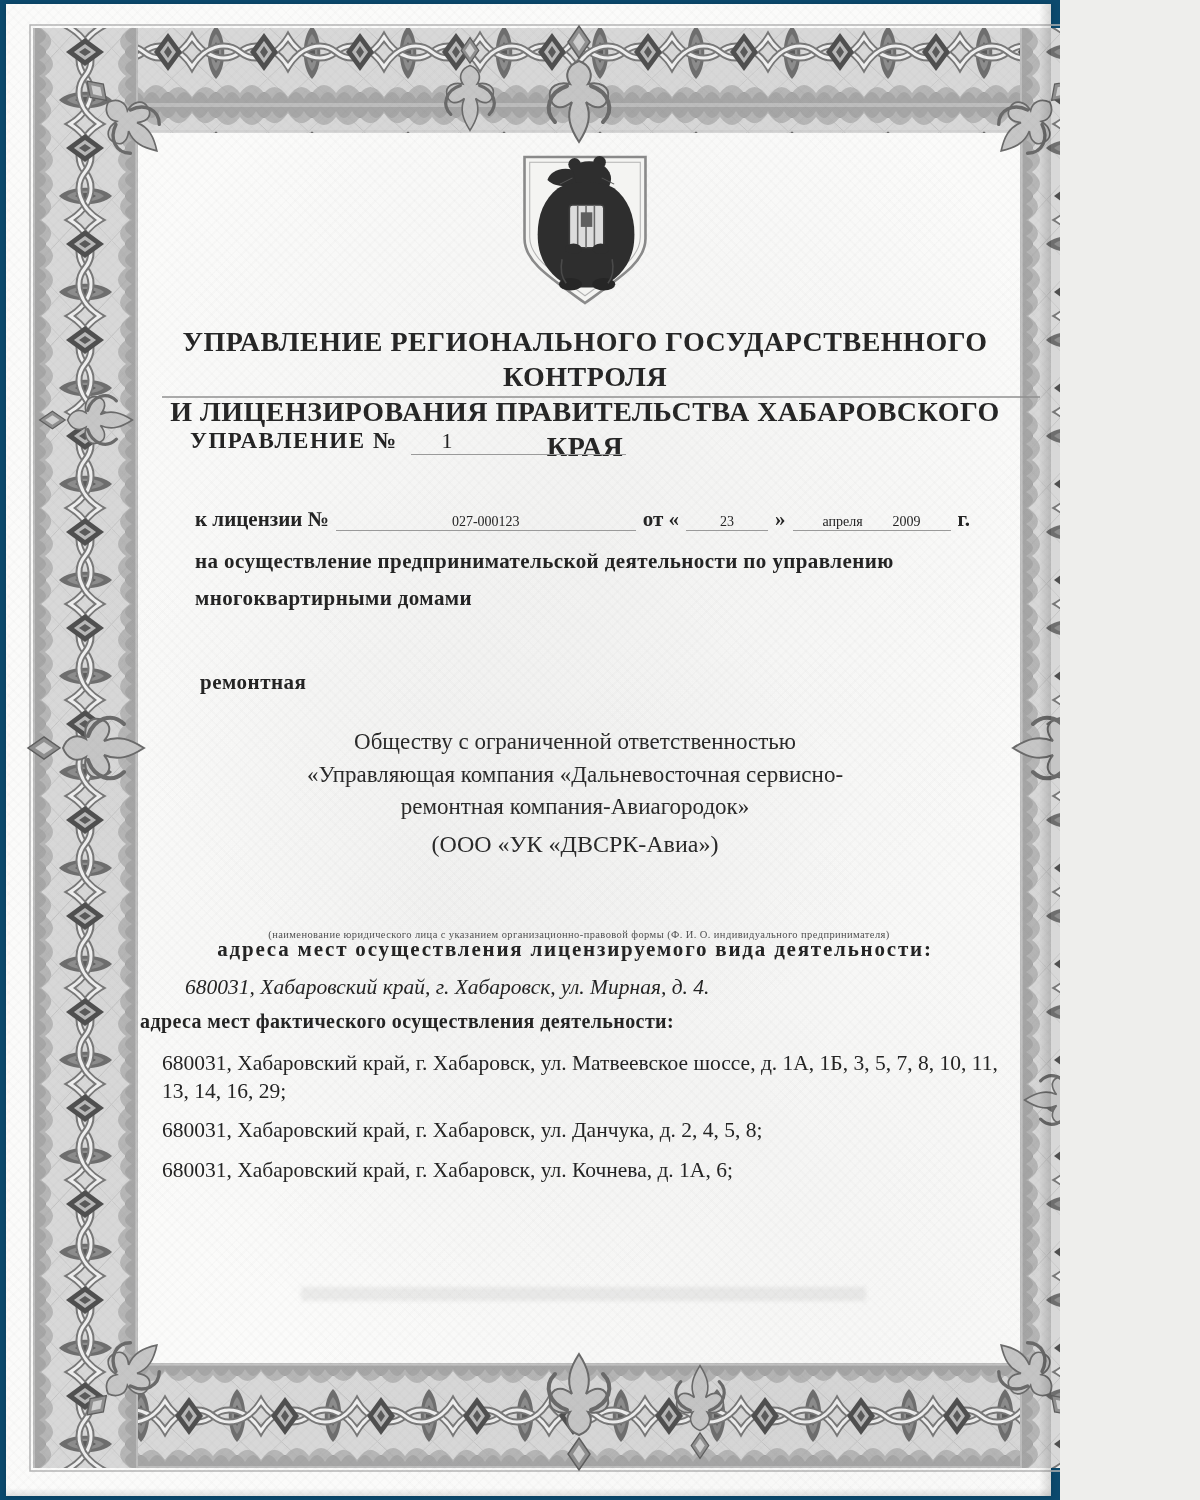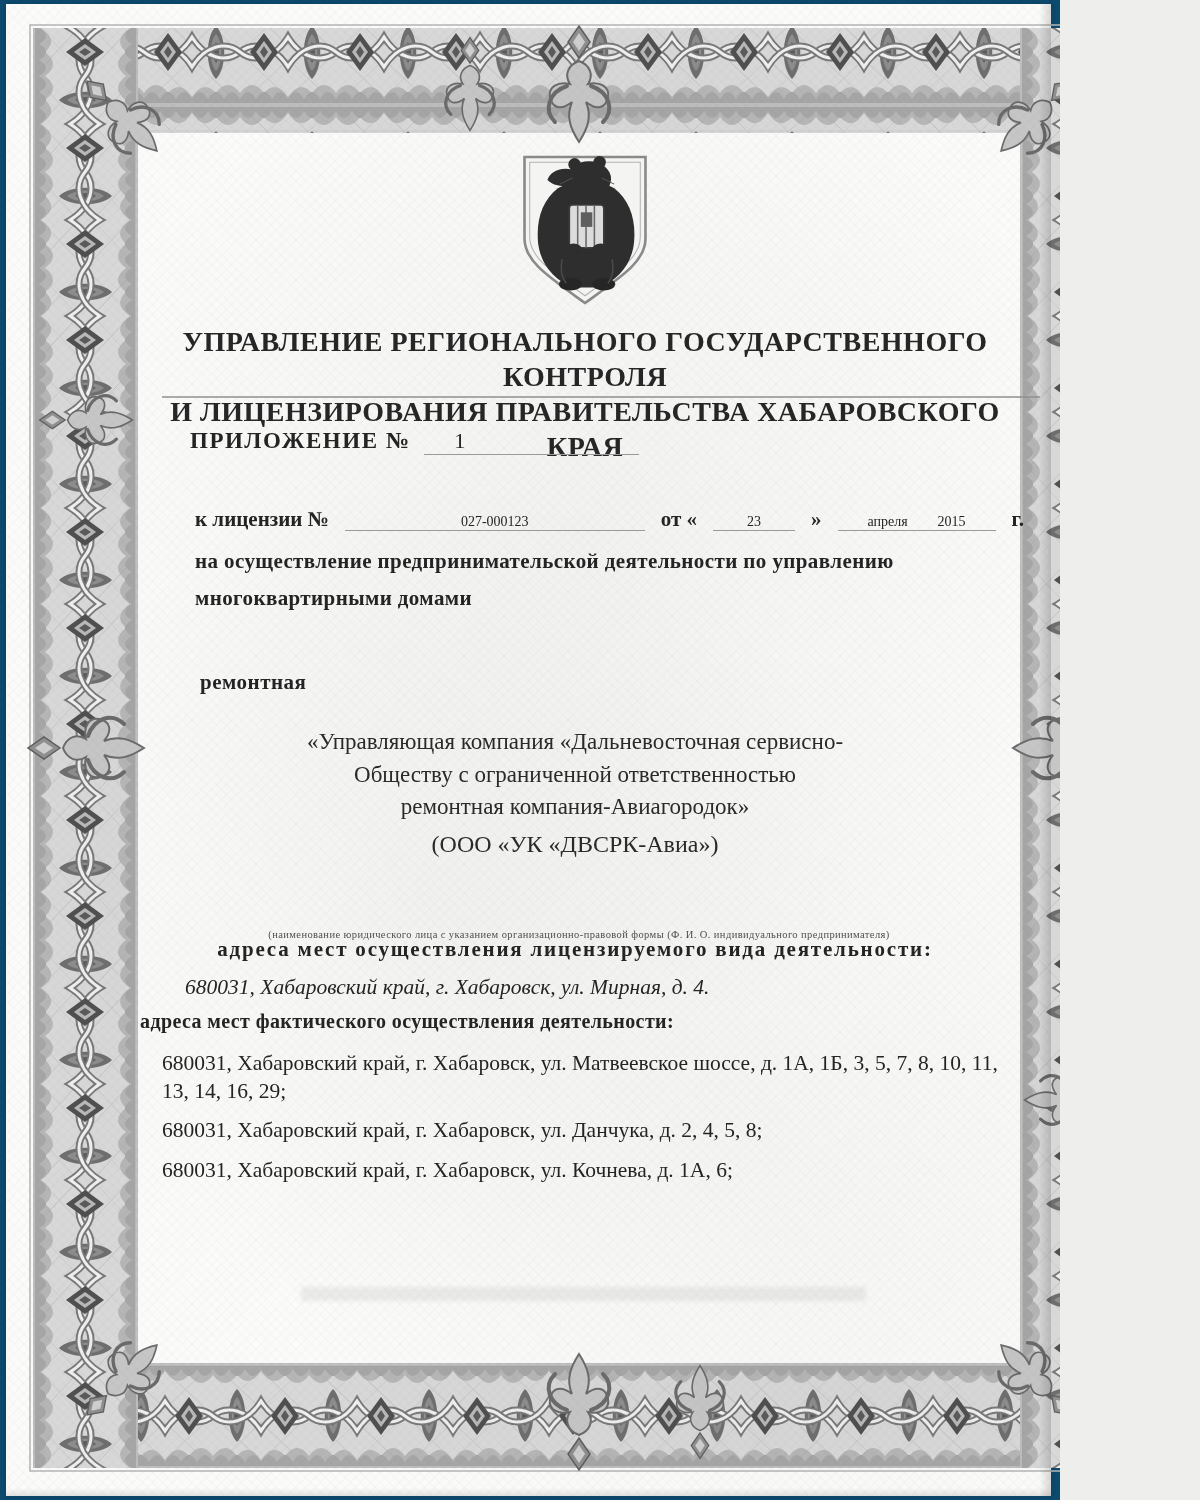--- a/index.html
+++ b/index.html
@@ -172,7 +172,7 @@
     <div class="abs rule"></div>
 
     <div class="abs row annex-row">
-      <span>ПРИЛОЖЕНИЕ №</span>
+      <span>УПРАВЛЕНИЕ №</span>
       <span class="annex-field">1</span>
     </div>
 

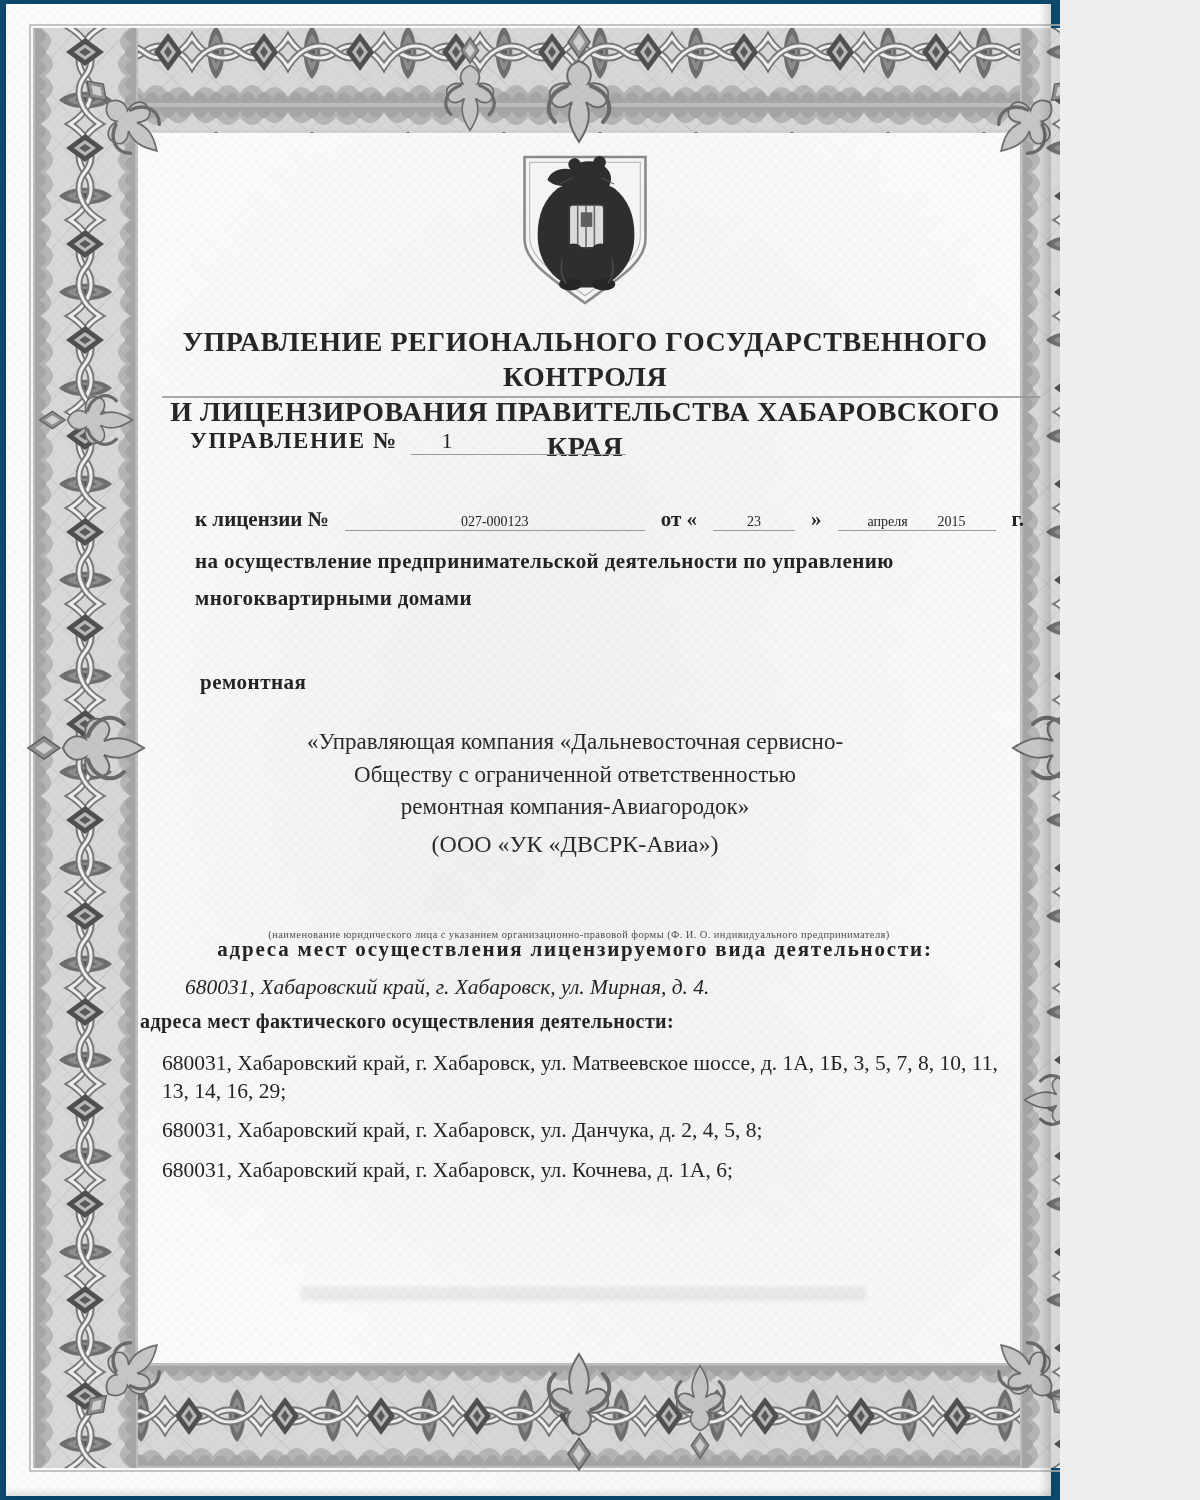--- a/index.html
+++ b/index.html
@@ -43,7 +43,7 @@
     border-bottom:1.5px solid #9a9a9a;text-align:left;padding-left:30px;
     font-size:22px;letter-spacing:0;font-weight:normal;}
 
-  .license-row{left:189px;top:503px;font-weight:bold;font-size:21px;gap:16px;}
+  .license-row{left:189px;top:503px;font-weight:bold;font-size:21px;gap:7px;}
   .field{display:inline-block;border-bottom:1.5px solid #9a9a9a;text-align:center;
     font-weight:normal;font-size:14px;}
   .f-number{width:300px;}

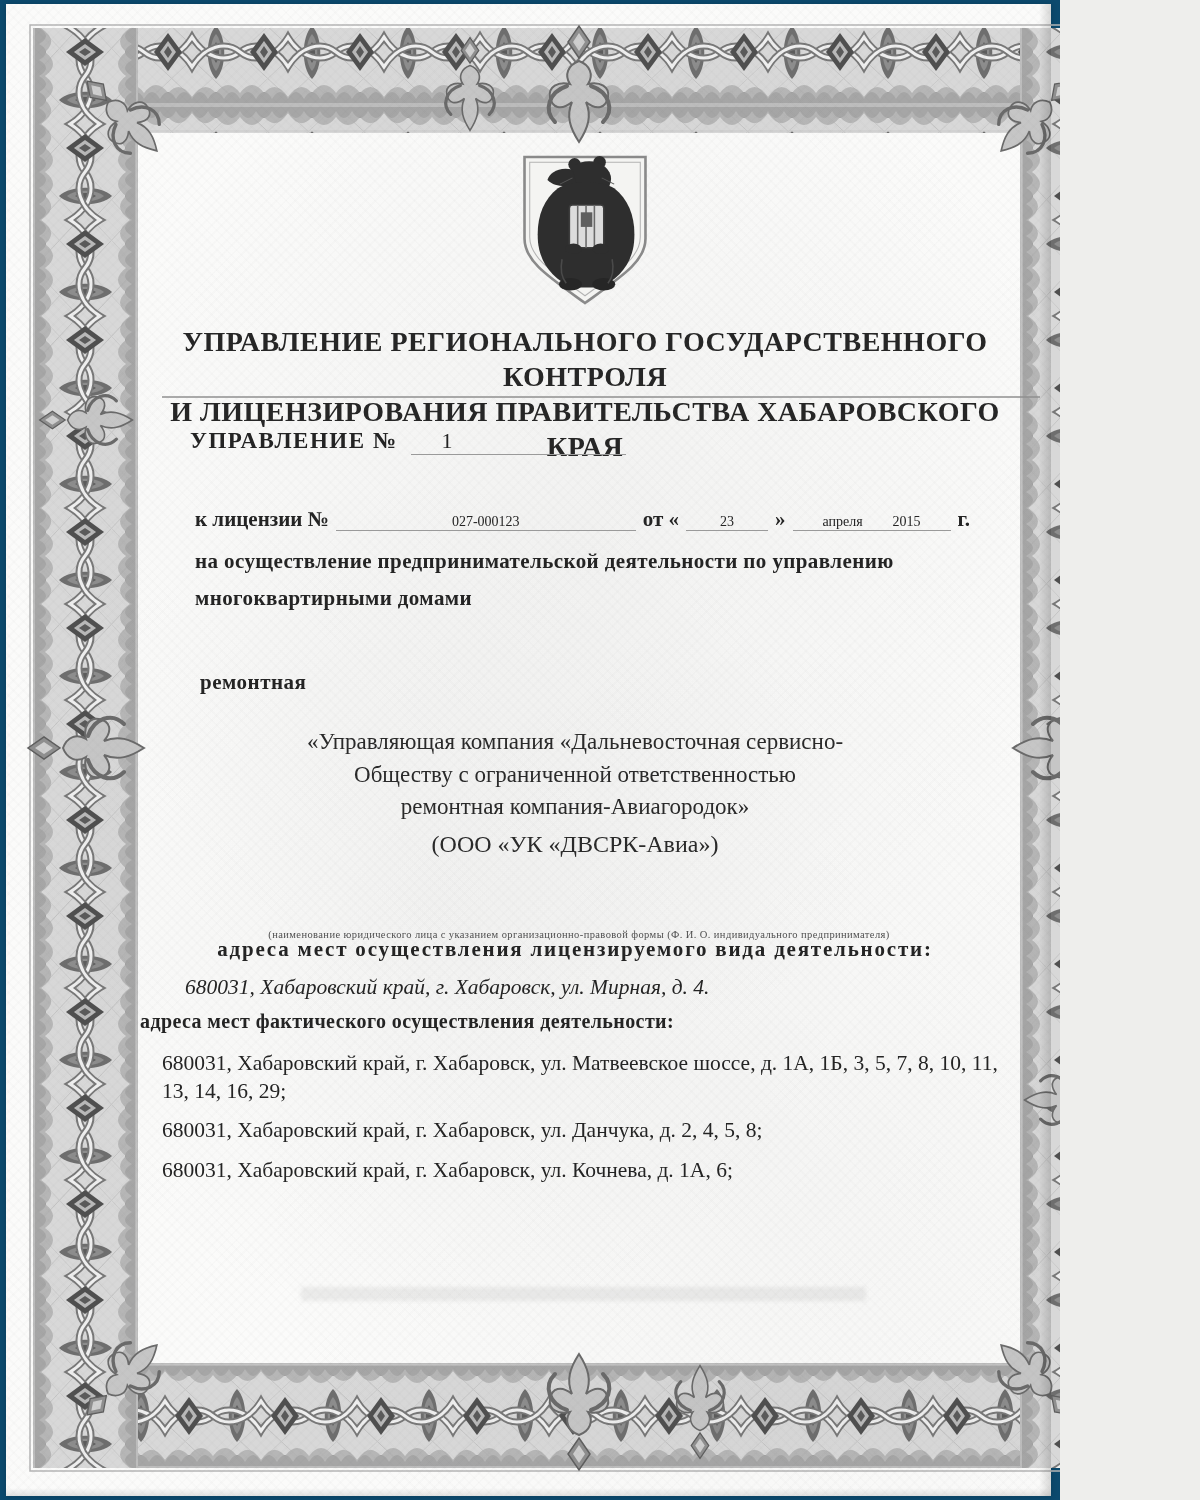--- a/index.html
+++ b/index.html
@@ -184,7 +184,7 @@
       <span>»</span>
       <span class="field f-month">
         <span>апреля</span>
-        <span>2015</span>
+        <span>2009</span>
       </span>
       <span>г.</span>
     </div>

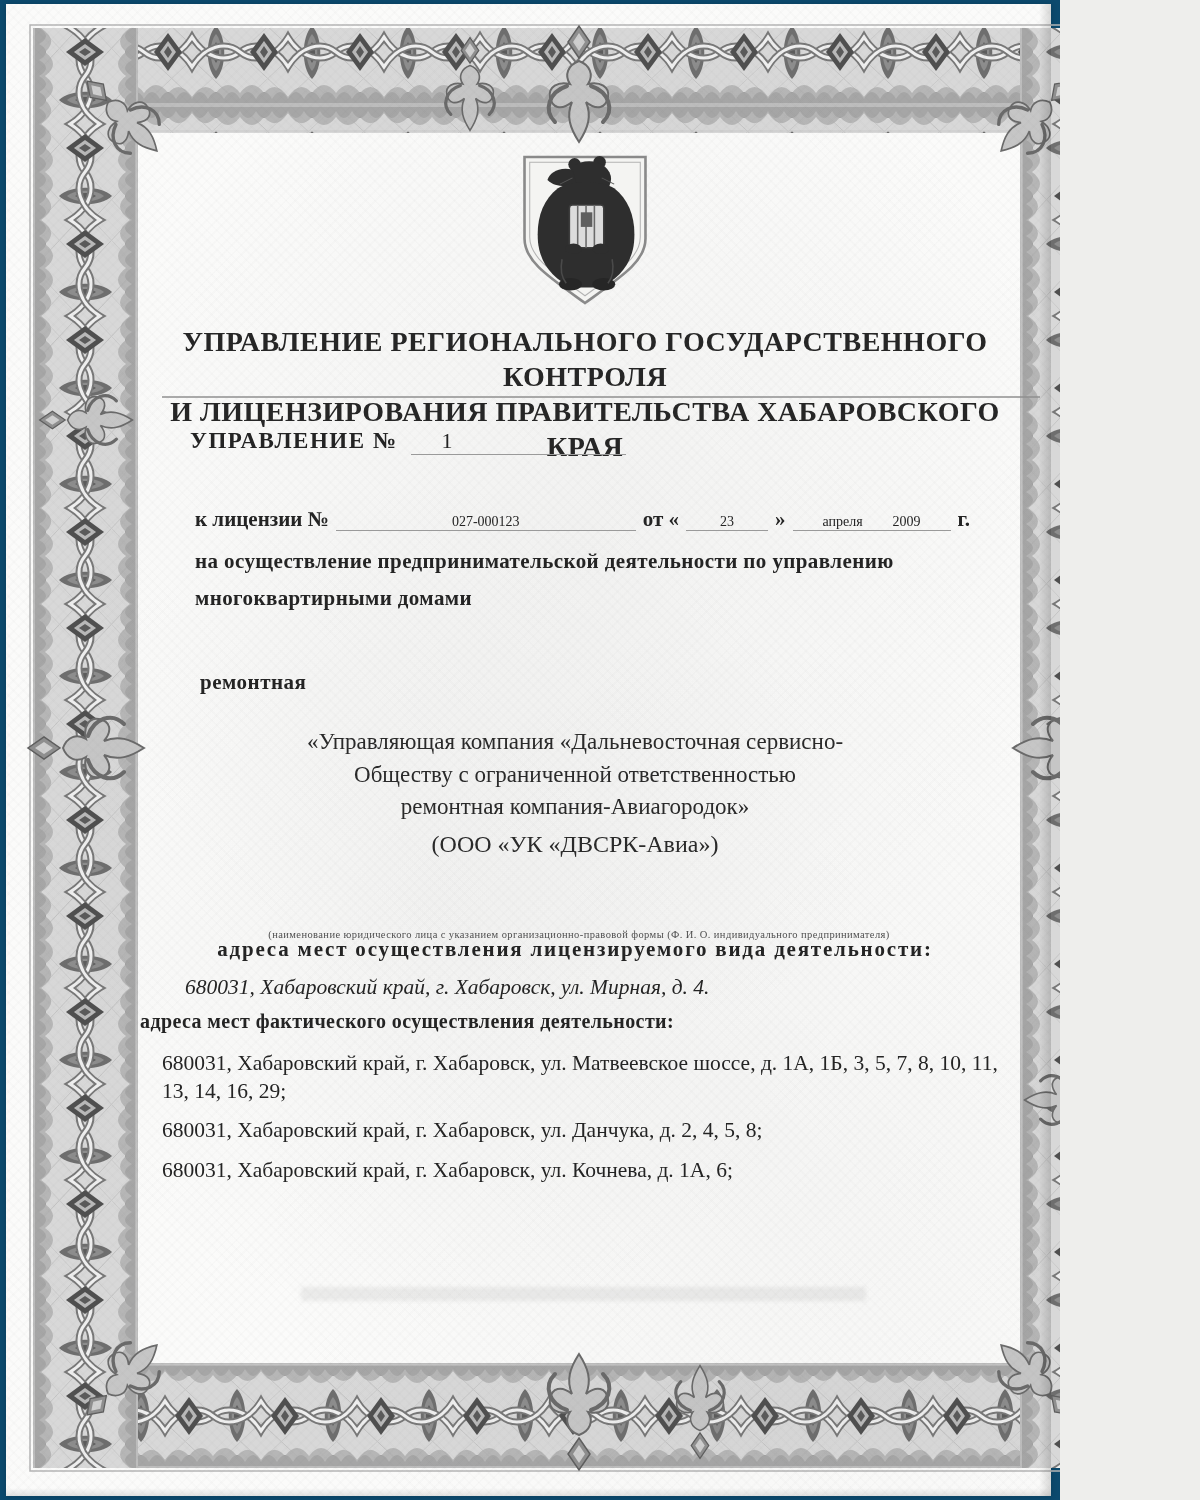--- a/index.html
+++ b/index.html
@@ -195,8 +195,8 @@
     <div class="abs issued">ремонтная</div>
 
     <div class="abs licensee">
+      <div>Обществу с ограниченной ответственностью</div>
       <div>«Управляющая компания «Дальневосточная сервисно-</div>
-      <div>Обществу с ограниченной ответственностью</div>
       <div>ремонтная компания-Авиагородок»</div>
     </div>
     <div class="abs licensee-short">(ООО «УК «ДВСРК-Авиа»)</div>

